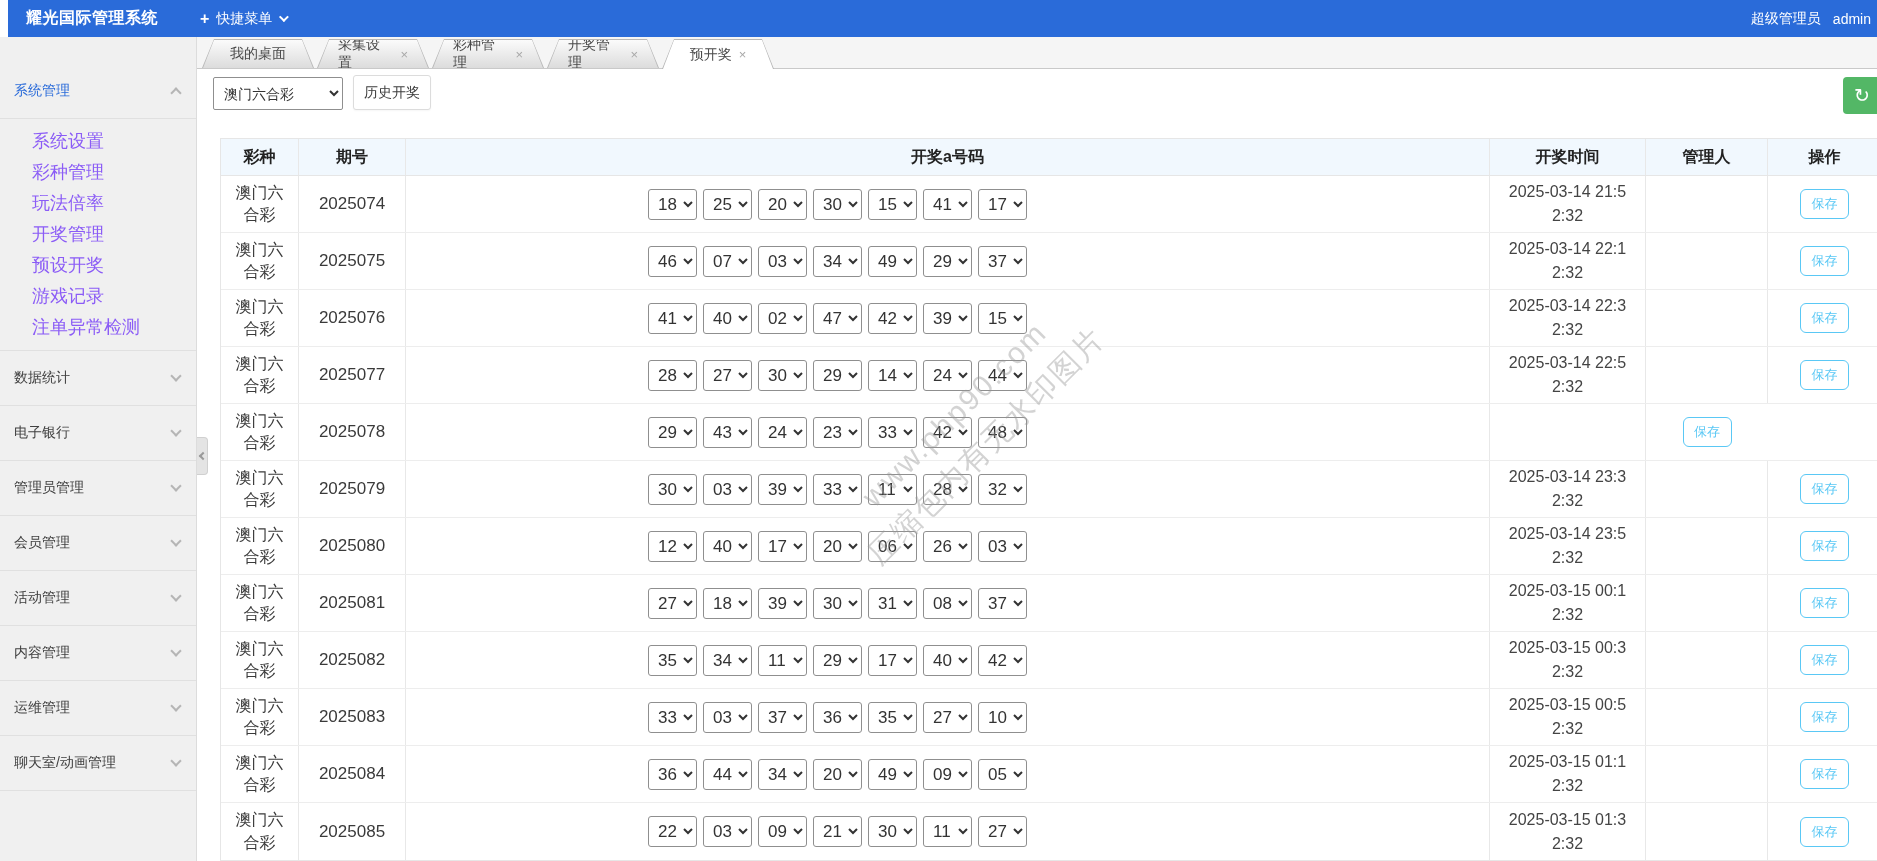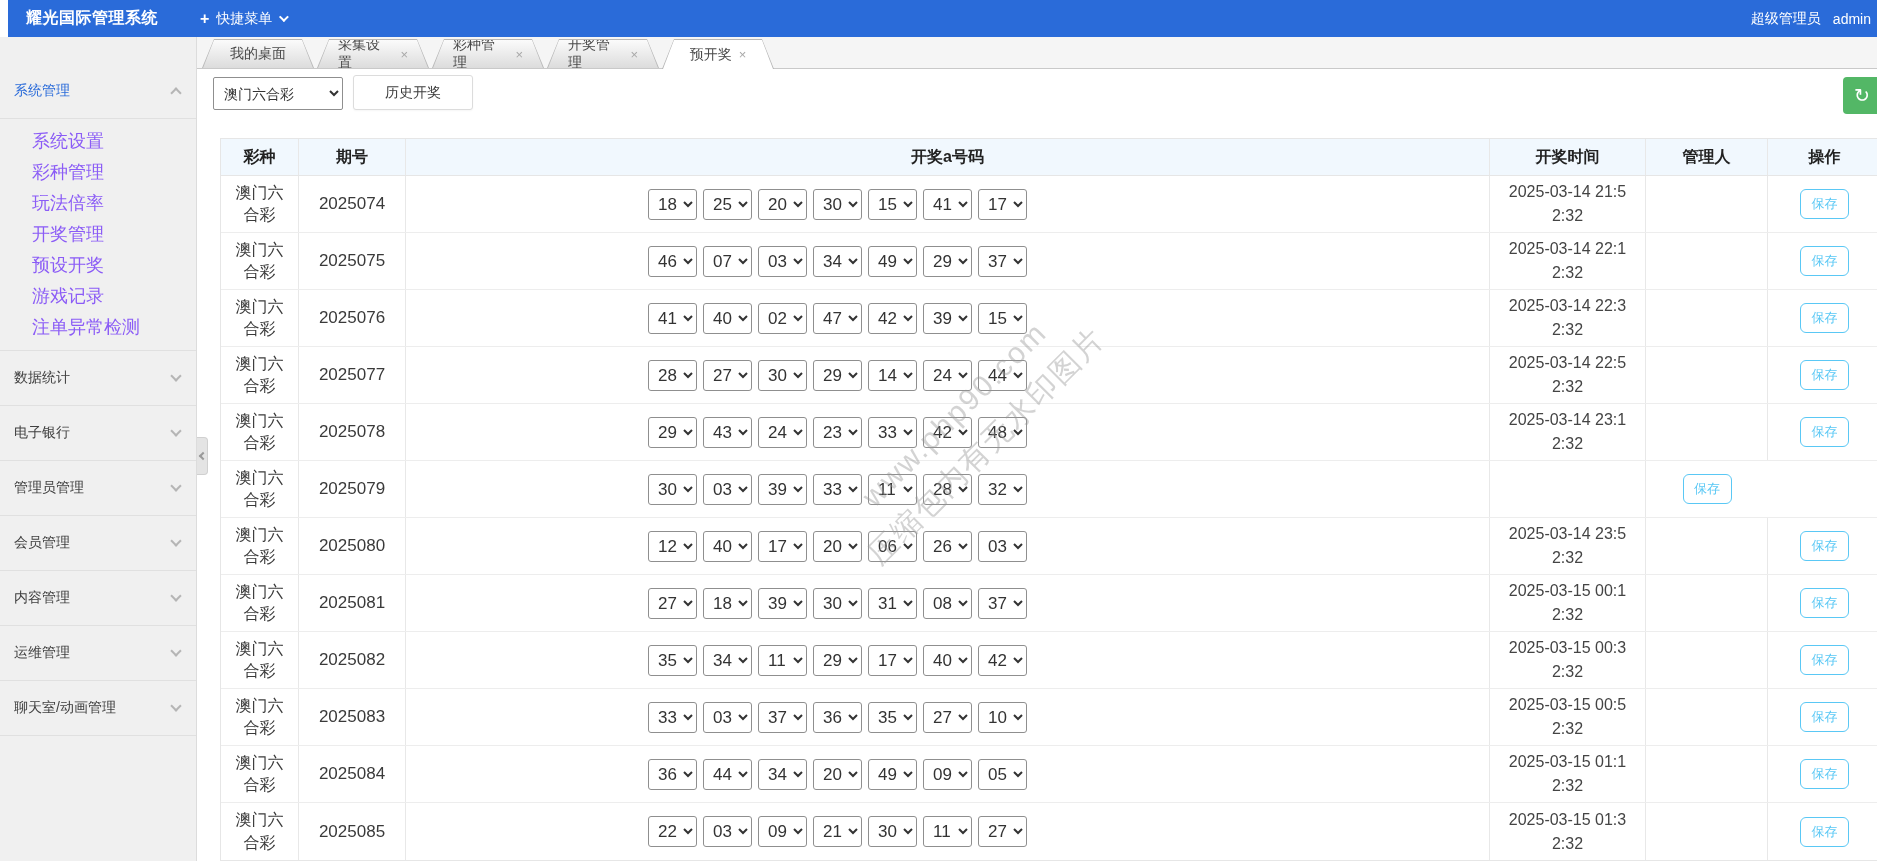--- a/index.html
+++ b/index.html
@@ -53,7 +53,7 @@
   .lottery-select { position:absolute; left:16px; top:8px; width:130px; height:33px;
     font-size:14px; color:#333; border:1px solid #8f8f8f; border-radius:2px; background:#fff;
     padding-left:6px; font-family:inherit; }
-  .history-btn { position:absolute; left:156px; top:6px; height:35px; padding:0 31px;
+  .history-btn { position:absolute; left:156px; top:6px; height:35px; padding:0 10px;
     background:#fff; border:1px solid #dcdcdc; border-radius:3px; font-size:14px; color:#3d3d3d;
     cursor:pointer; font-family:inherit; box-shadow:0 1px 2px rgba(0,0,0,.04);text-align:center; }
   .refresh-btn { position:absolute; right:-4px; top:8px; width:38px; height:37px;

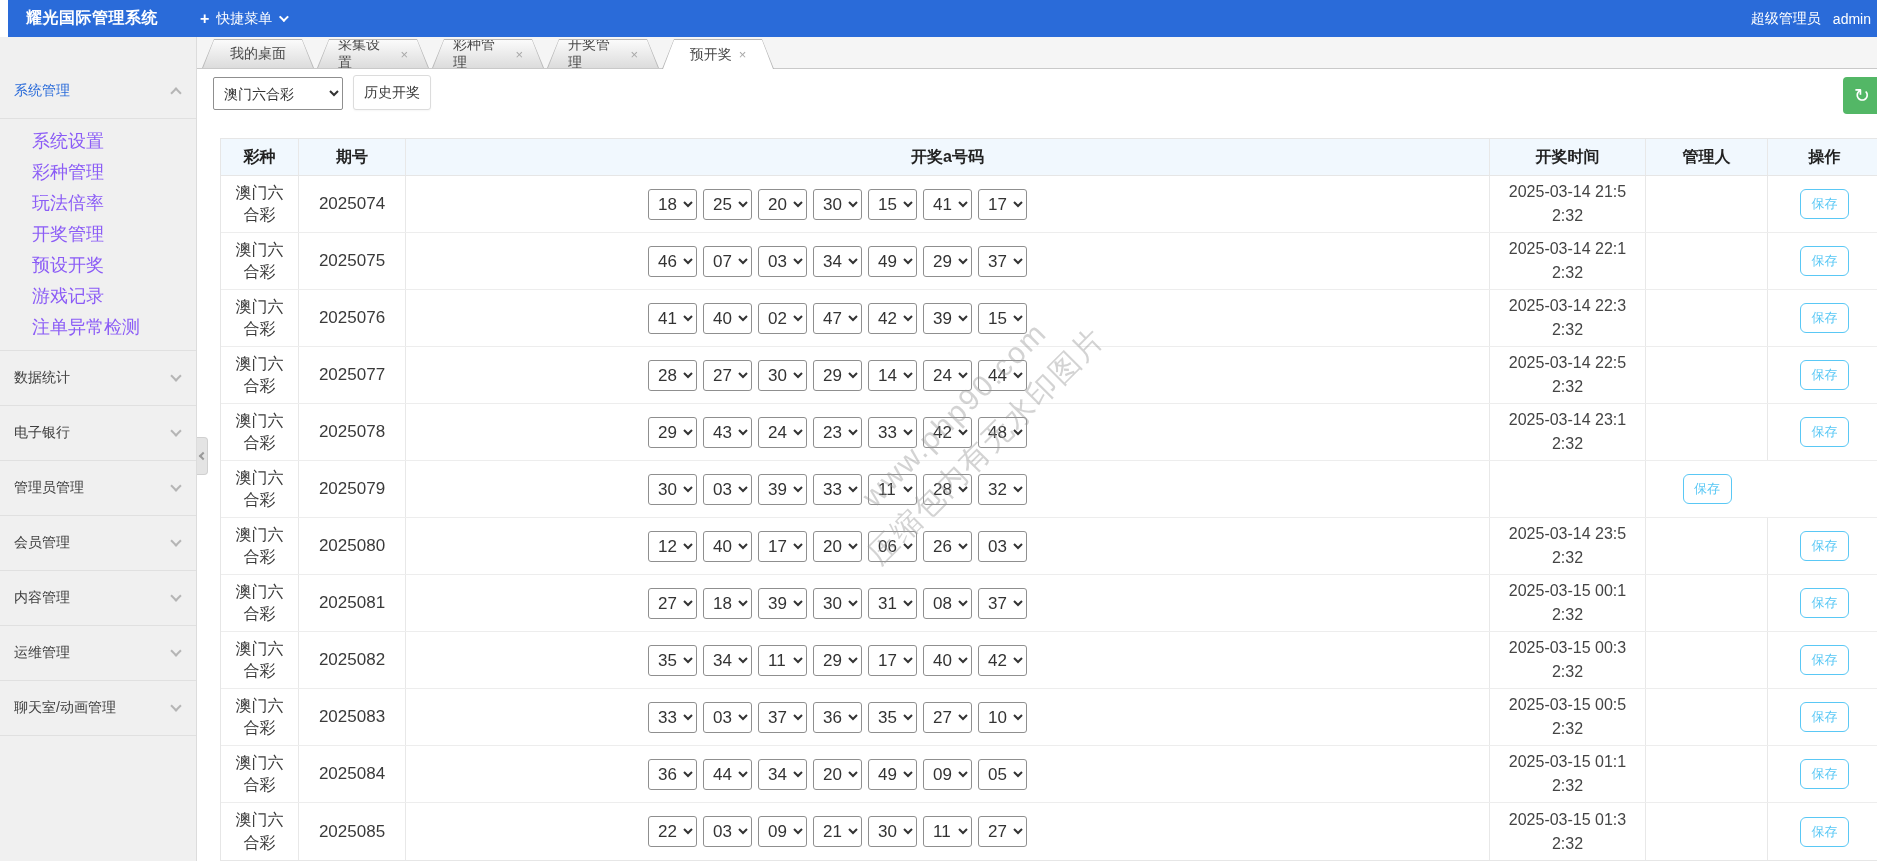--- a/index.html
+++ b/index.html
@@ -299,9 +299,6 @@
             <select class="num-select"><option>42</option></select>
             <select class="num-select"><option>48</option></select>
           </div>
-    <div class="cell-time">
-            <span>2025-03-14 23:12:32</span>
-          </div>
     <div class="cell-manager"></div>
     <div>
             <button class="save-btn">保存</button>

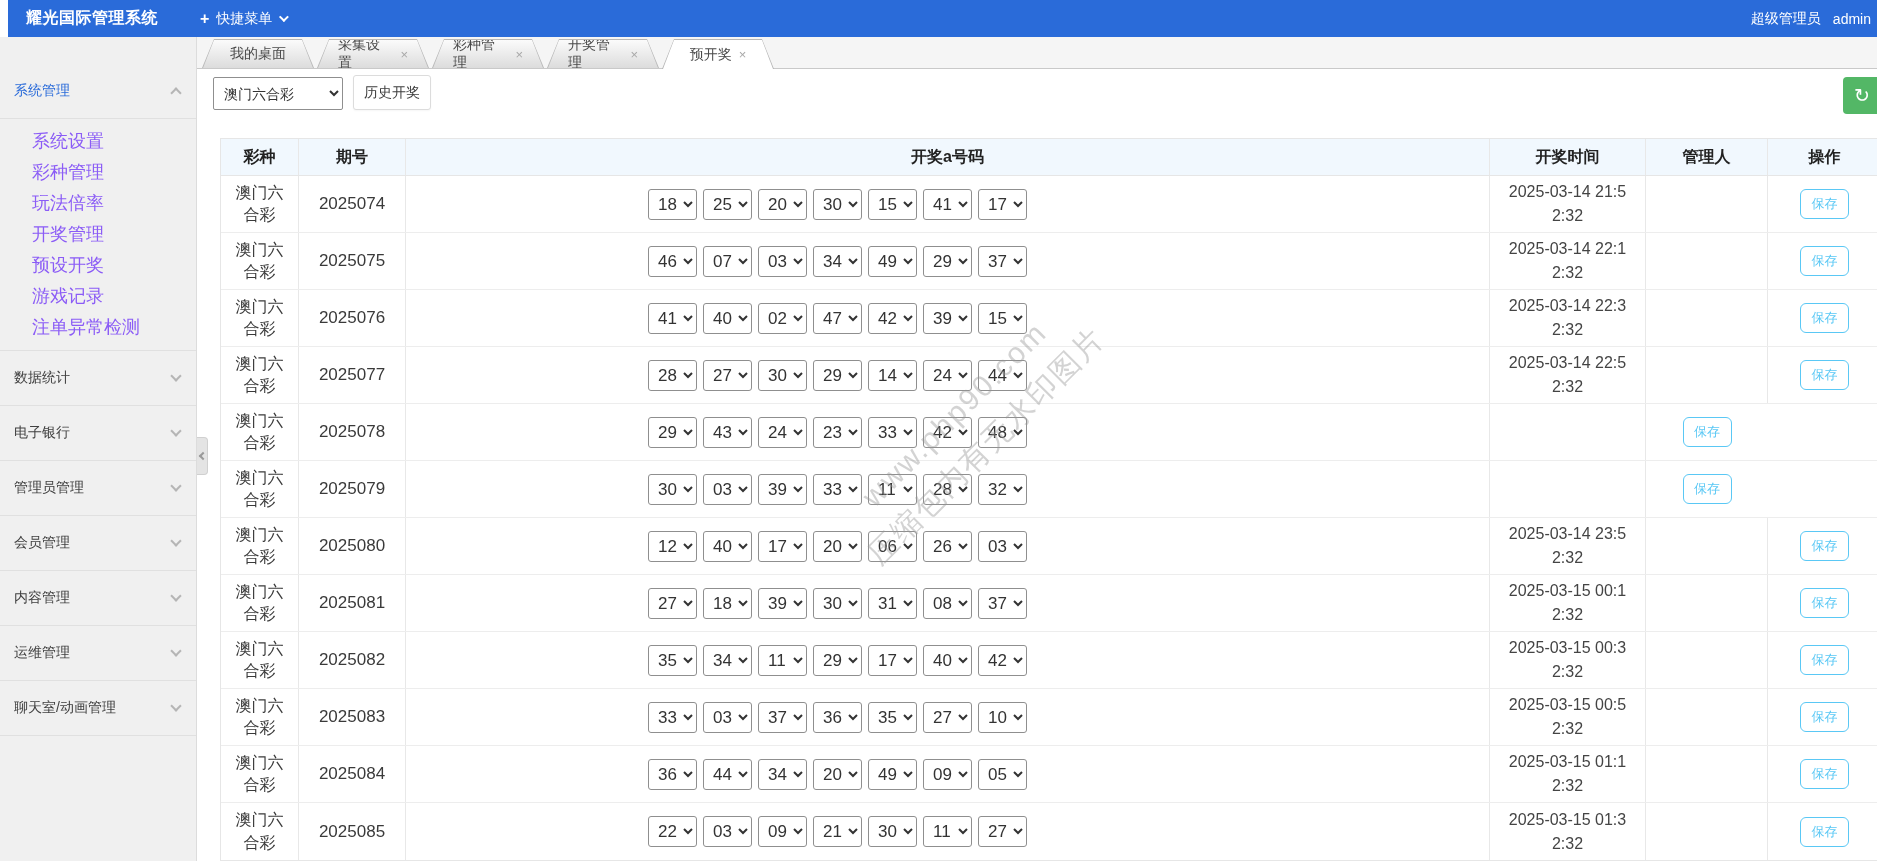--- a/index.html
+++ b/index.html
@@ -316,6 +316,9 @@
             <select class="num-select"><option>28</option></select>
             <select class="num-select"><option>32</option></select>
           </div>
+    <div class="cell-time">
+            <span>2025-03-14 23:32:32</span>
+          </div>
     <div class="cell-manager"></div>
     <div>
             <button class="save-btn">保存</button>

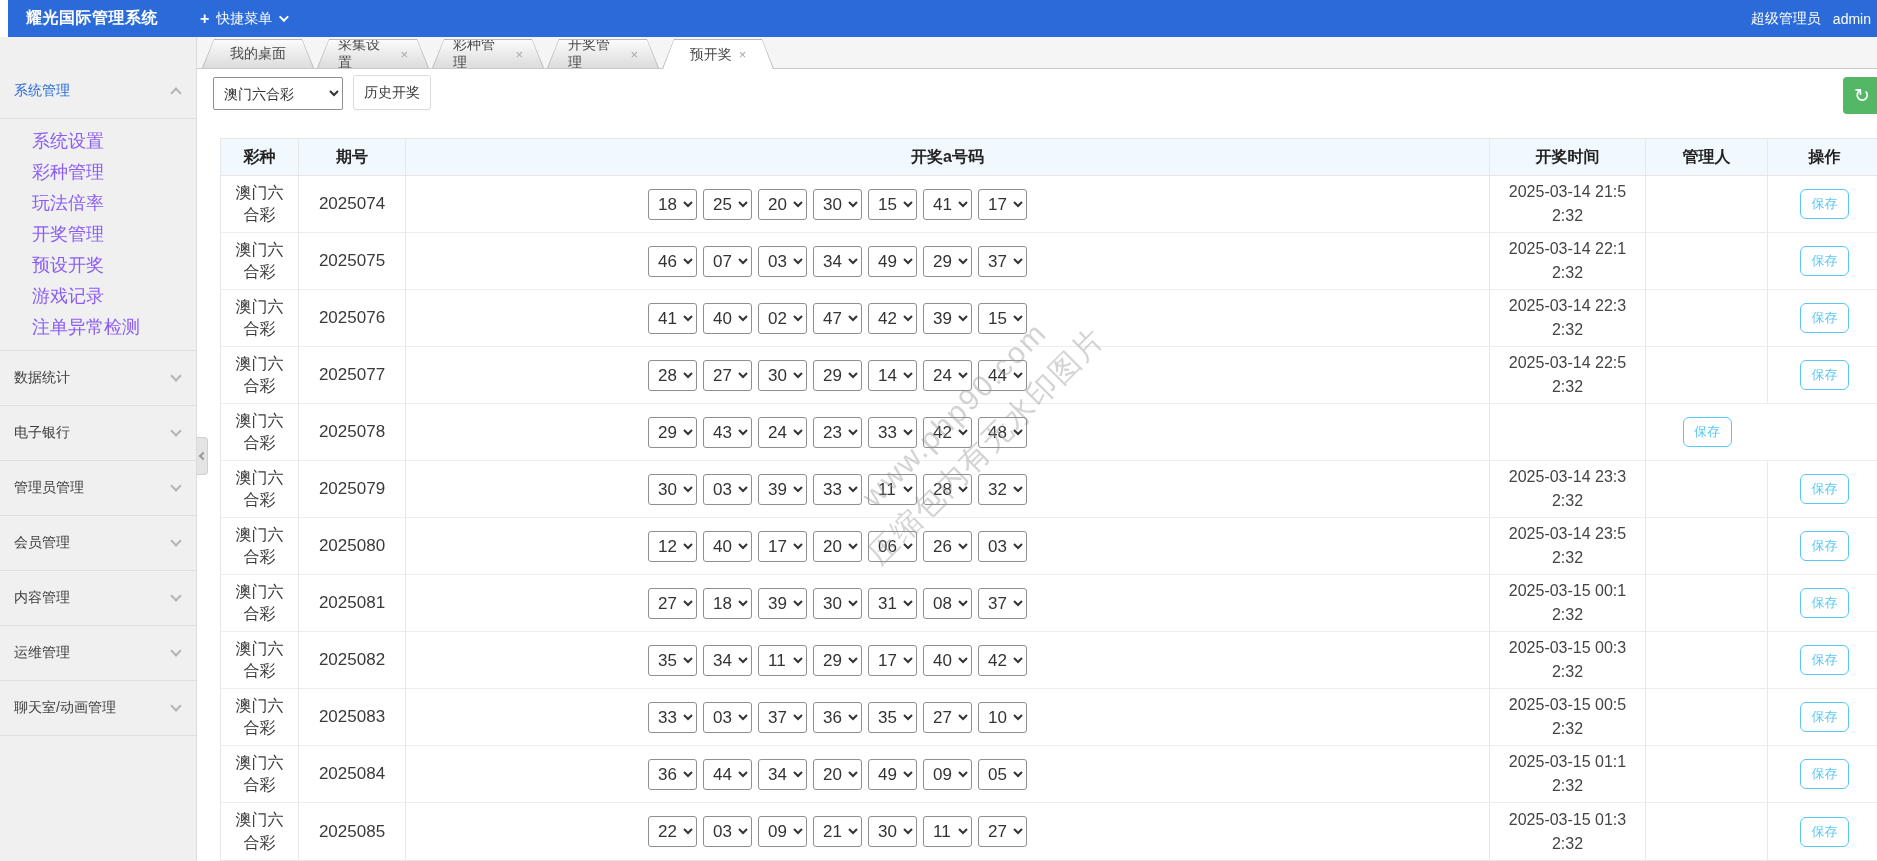--- a/index.html
+++ b/index.html
@@ -136,6 +136,10 @@
         <span class="chev-gray chev-down"></span>
       </div>
       <div class="side-section">
+        <span class="sec-label">活动管理</span>
+        <span class="chev-gray chev-down"></span>
+      </div>
+      <div class="side-section">
         <span class="sec-label">内容管理</span>
         <span class="chev-gray chev-down"></span>
       </div>

